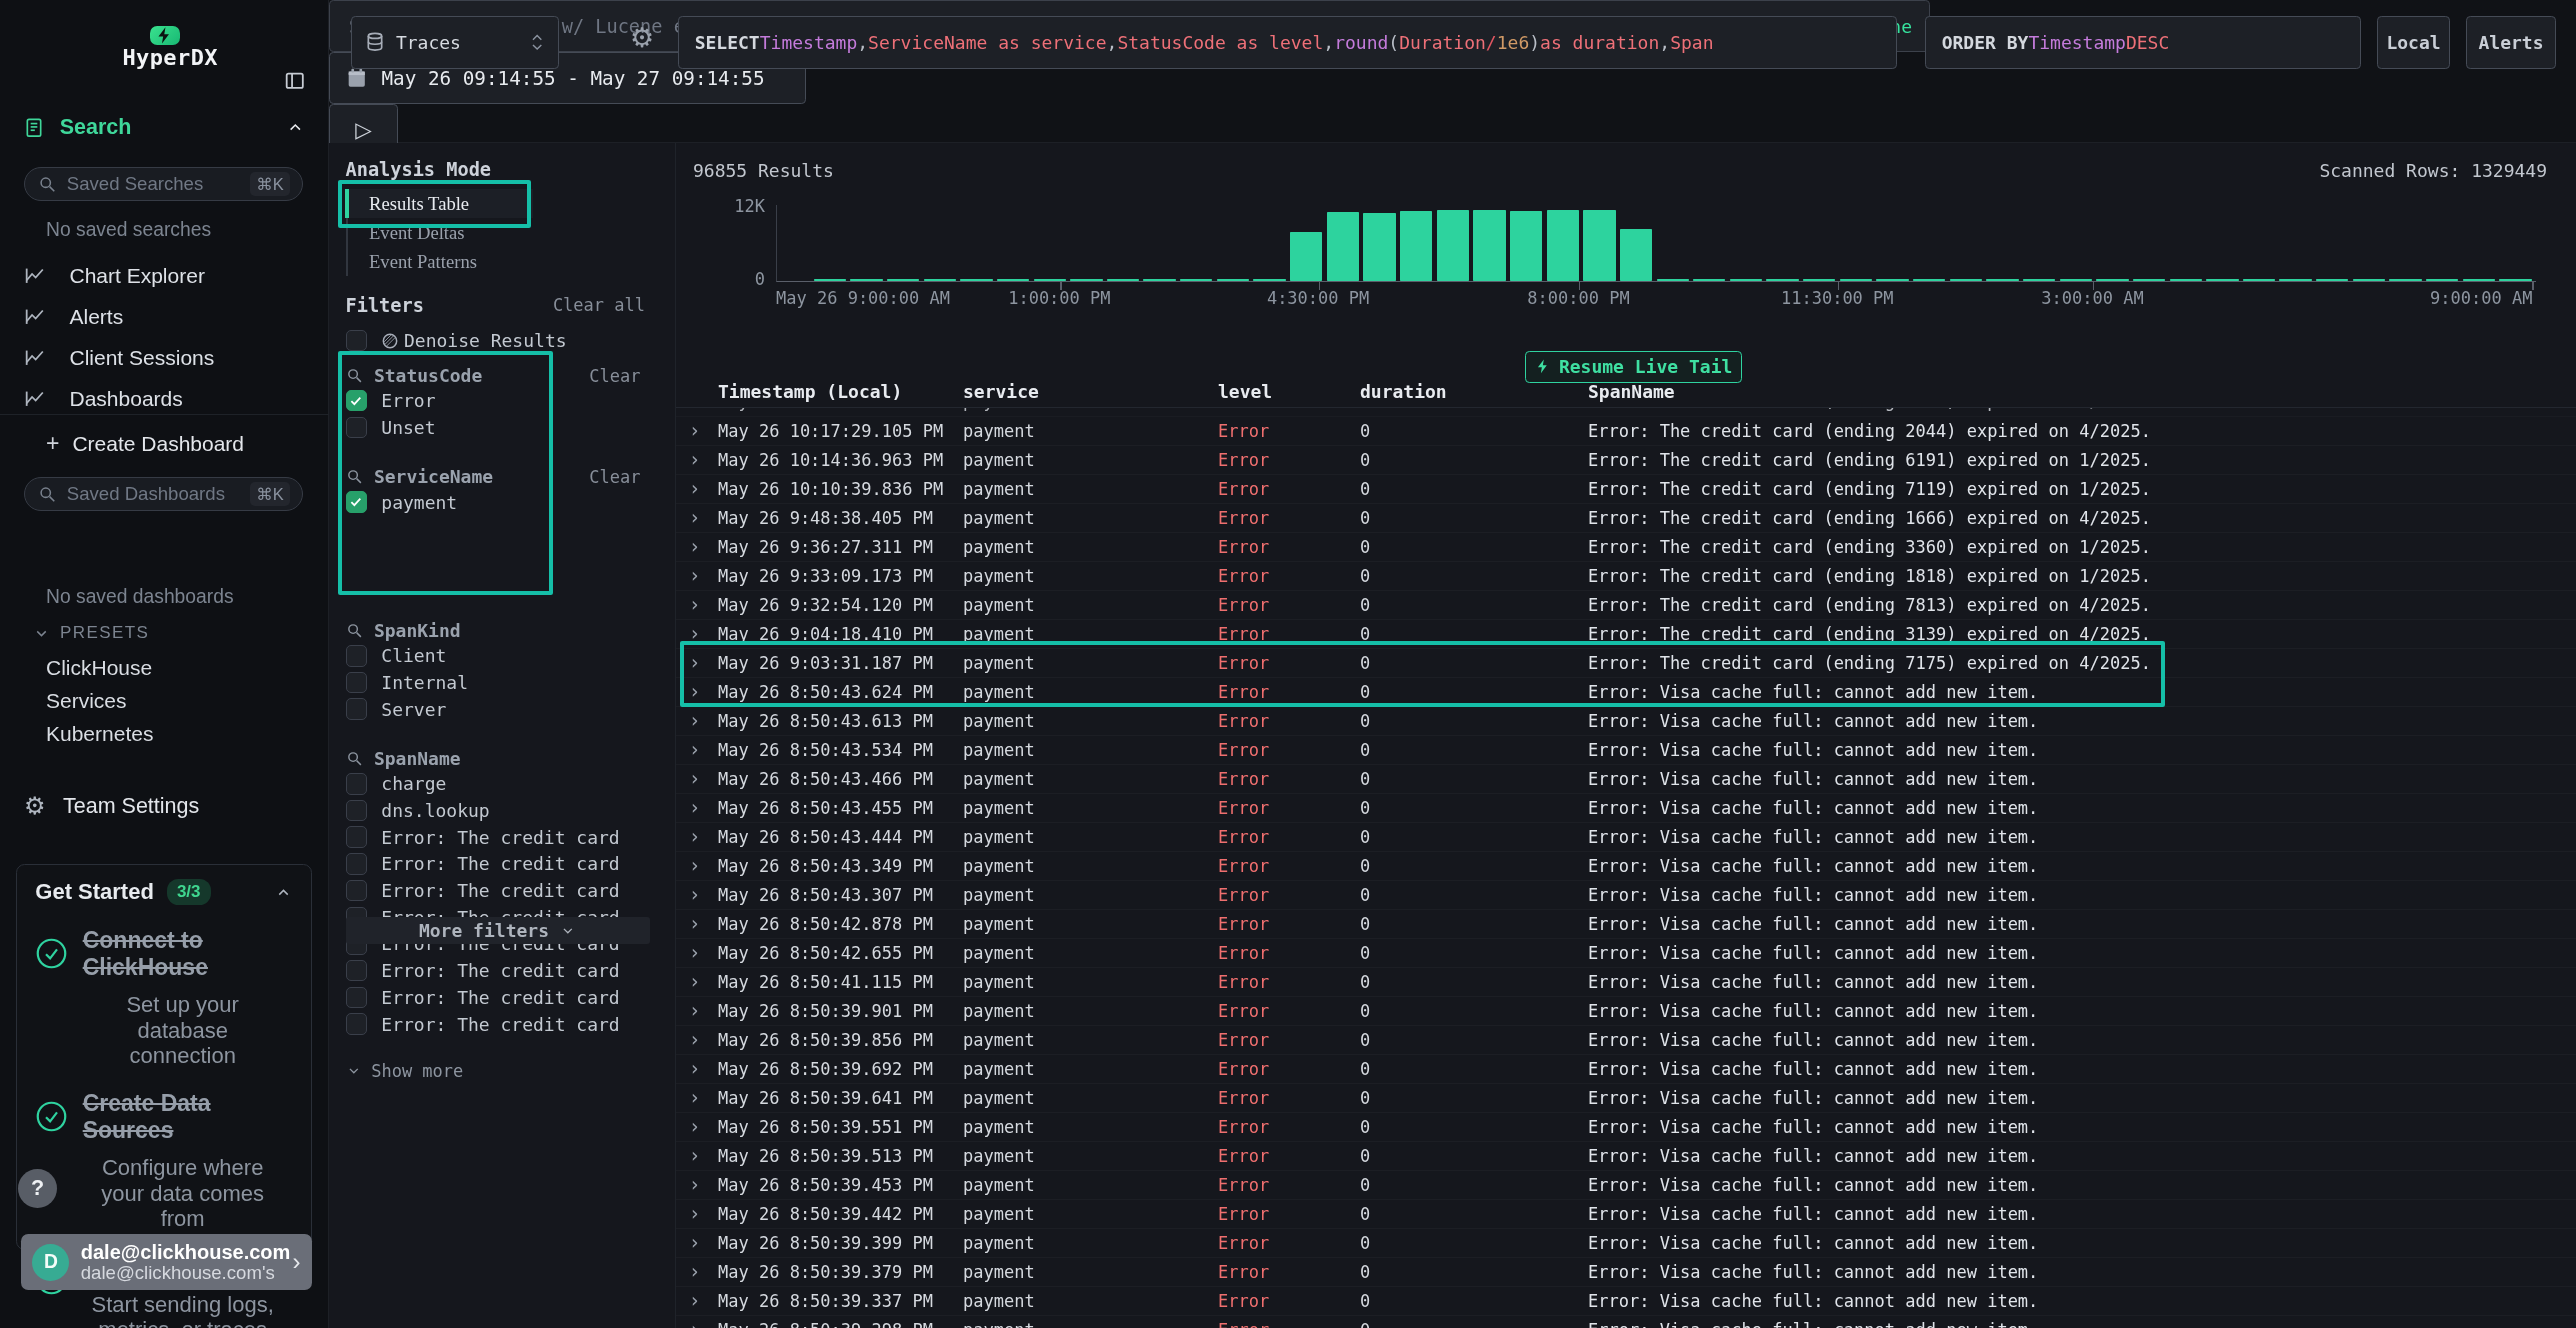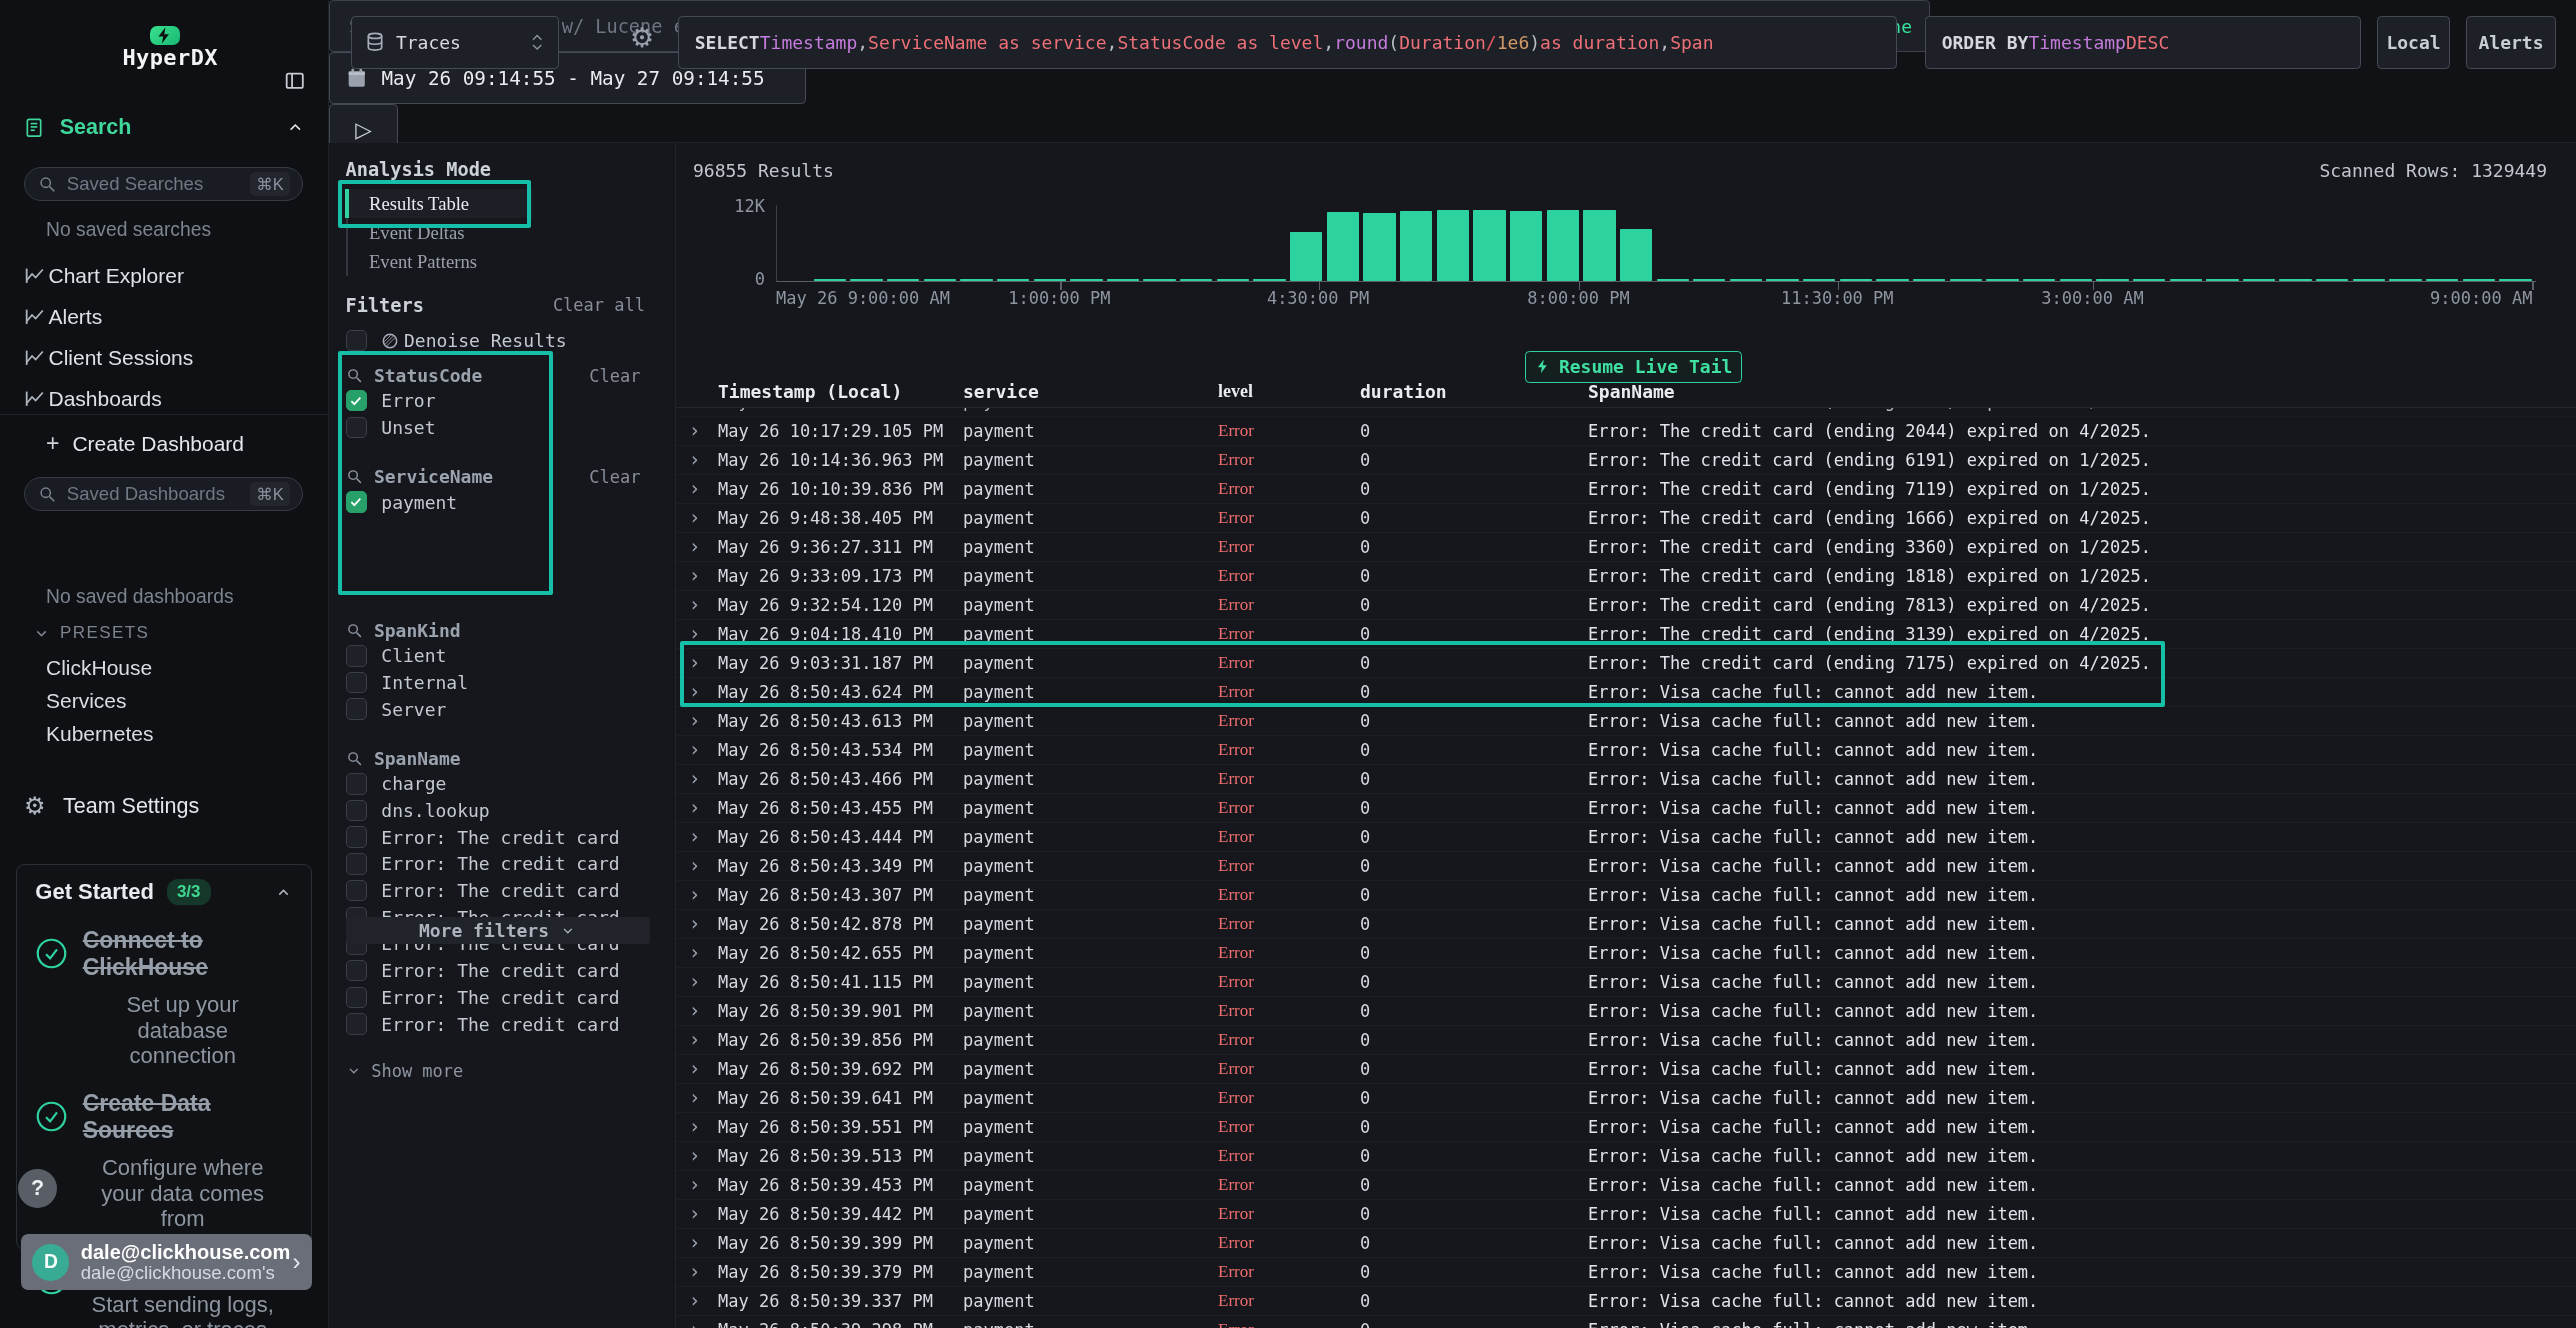--- a/index.html
+++ b/index.html
@@ -31,7 +31,7 @@
   .sb-nav{top:255px;}
   .nav-item{height:41px;display:flex;align-items:center;padding:0 24px;color:#dde1e7;font-size:21px;}
   .nav-item .ic{width:21.5px;display:flex;color:#aeb5bf;}
-  .nav-item .t{margin-left:3px;}
+  .nav-item .t{margin-left:24px;}
   .nav-item .chev{margin-left:auto;color:#aeb5bf;}
   .sb-div{top:414px;height:0.7px;background:#1e2228;}
   .sb-create{top:428px;height:31.5px;display:flex;align-items:center;padding-left:46px;color:#e3e6eb;font-size:21px;}

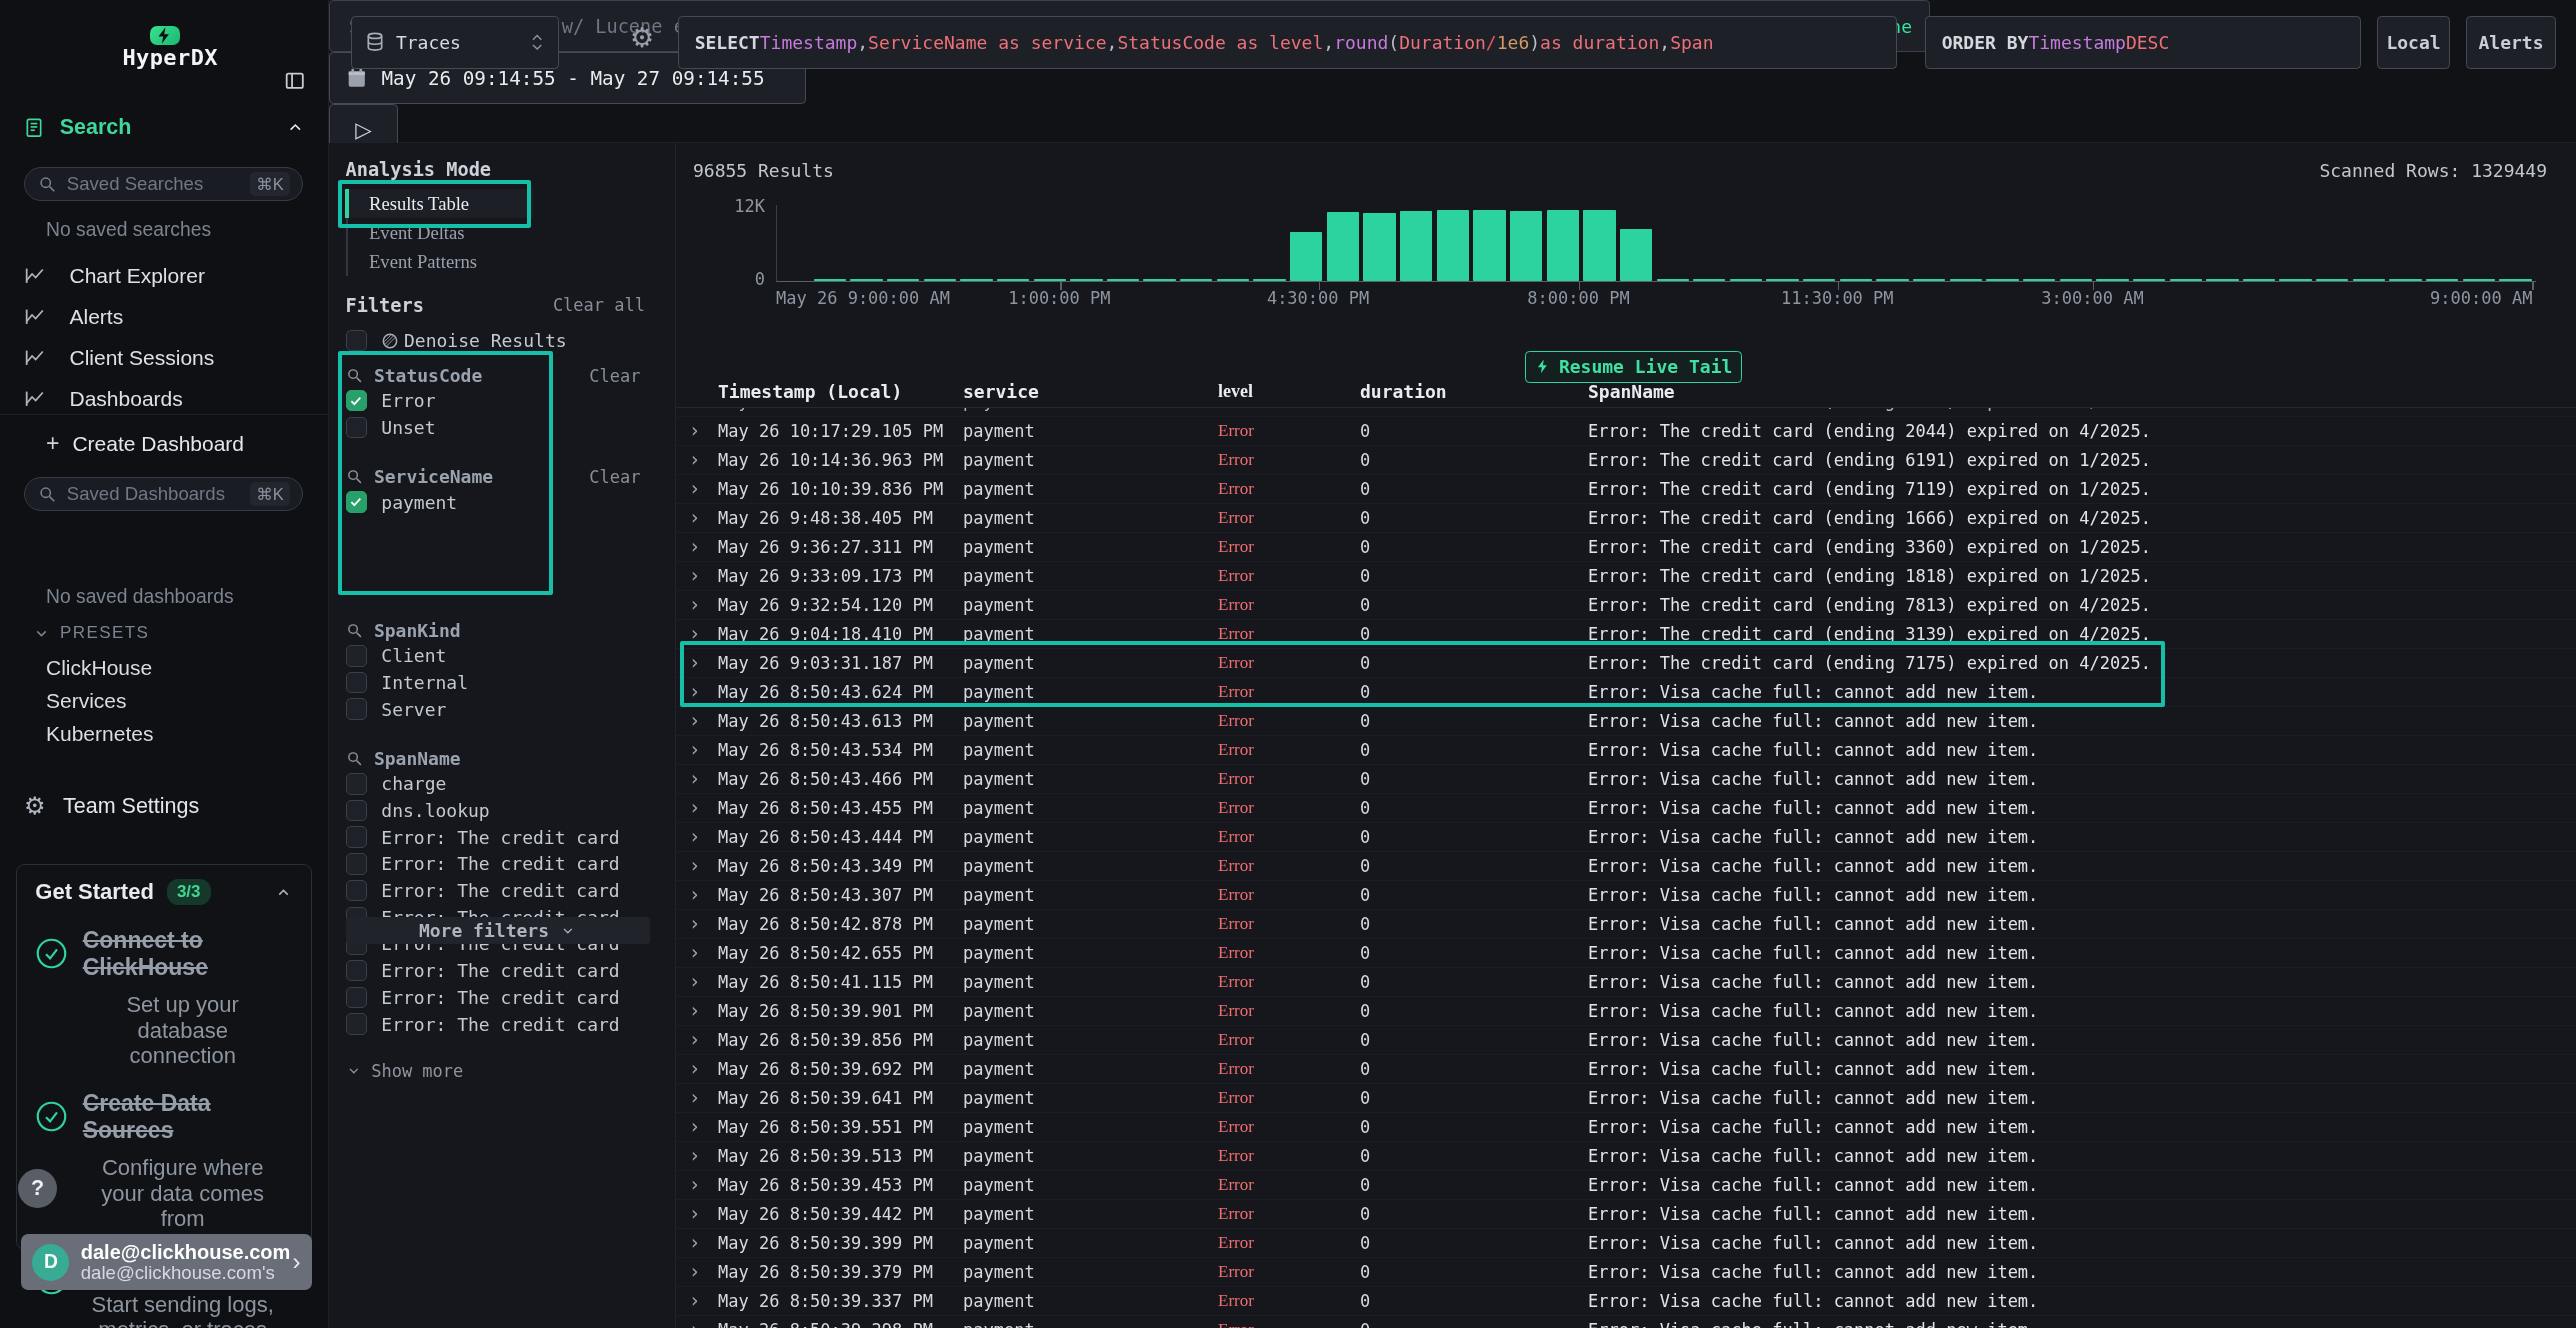--- a/index.html
+++ b/index.html
@@ -143,7 +143,7 @@
             display:flex;align-items:center;justify-content:center;color:#3fe0a2;font-size:18px;font-weight:bold;gap:8.6px;z-index:6;}
   .thead{left:0;top:233px;width:1900px;height:31.5px;background:#15171d;z-index:5;display:flex;align-items:center;
          font-size:18px;font-weight:bold;color:#e8ebf0;border-bottom:0.7px solid #23272f;}
-  .c0{flex:0 0 42px;} .c1{flex:0 0 245px;} .c2{flex:0 0 255px;} .c3{flex:0 0 142px;font-family:Liberation Serif, serif;} .c4{flex:0 0 228px;} .c5{flex:1;min-width:0;}
+  .c0{flex:0 0 42px;} .c1{flex:0 0 245px;} .c2{flex:0 0 255px;} .c3{flex:0 0 142px;} .c4{flex:0 0 228px;} .c5{flex:1;min-width:0;}
   .hcell{position:relative;}
   .rows{left:0;top:265px;width:1900px;height:920px;overflow:hidden;}
   .trow{display:flex;align-items:center;height:29px;font-size:17px;color:#d5d9df;border-bottom:0.7px solid rgba(255,255,255,.03);}

